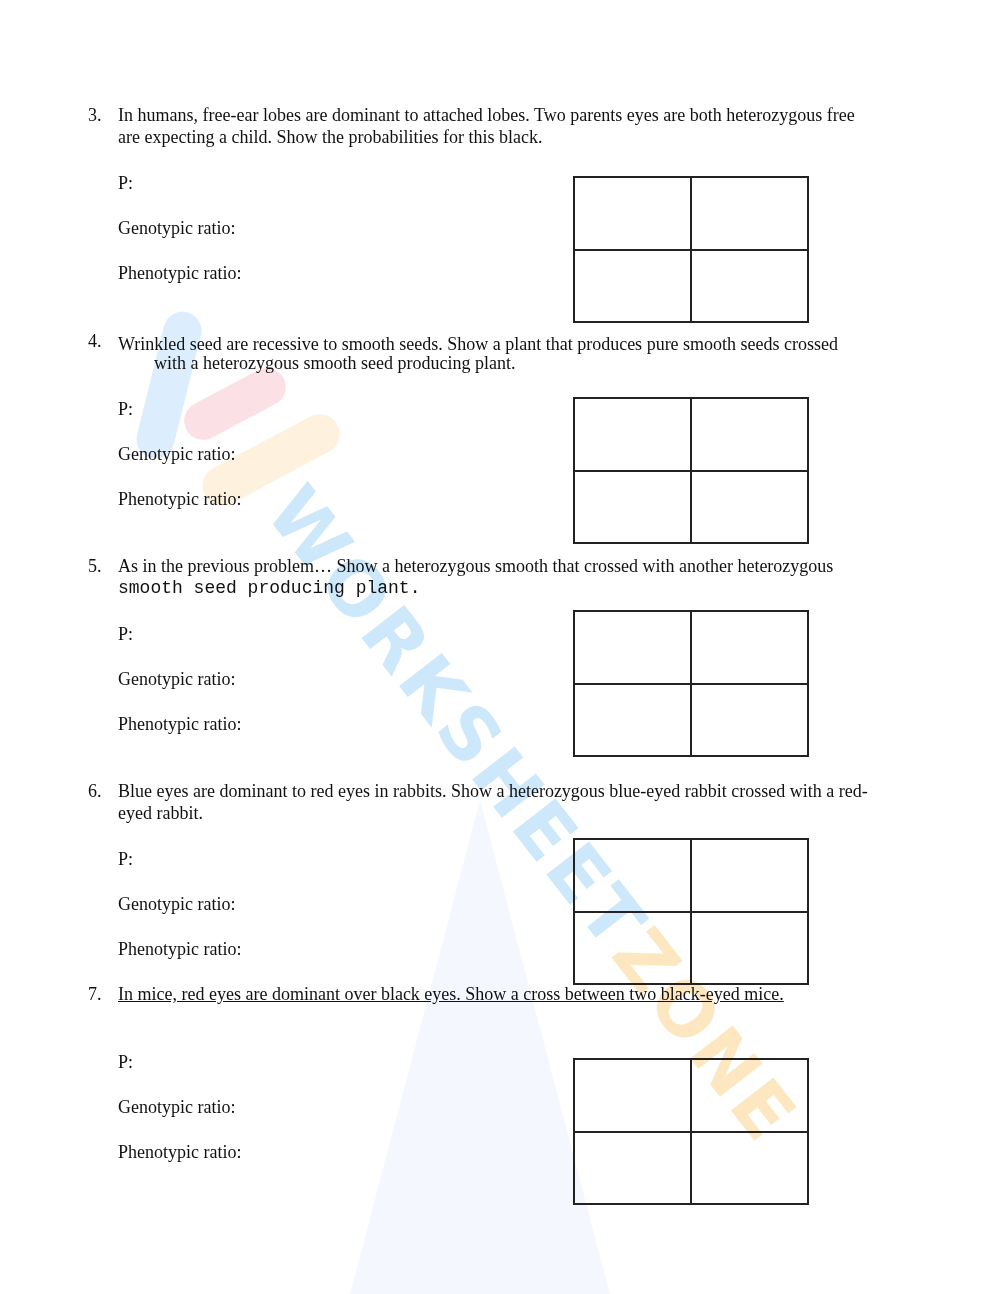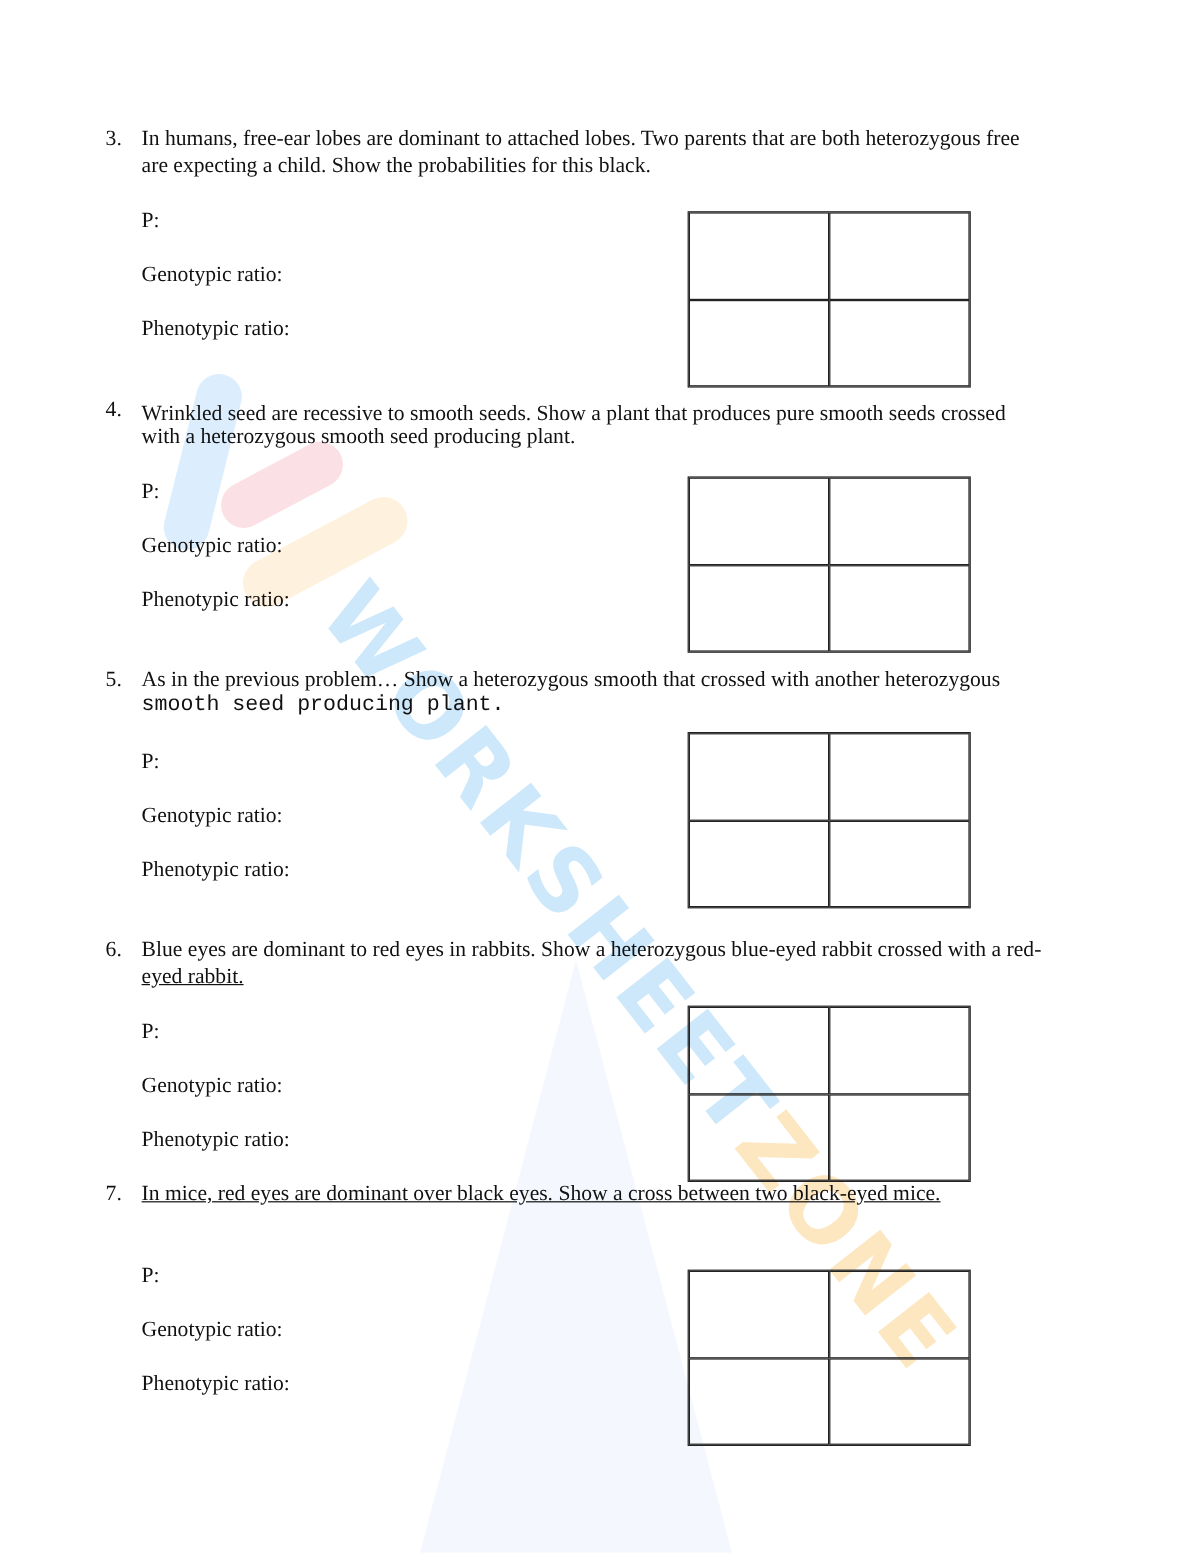--- a/index.html
+++ b/index.html
@@ -49,7 +49,7 @@
 
 <div class="q" style="top:104px;">
   <span class="q-num" style="top:0;">3.</span>
-  <span class="q-text" style="top:0;">In humans, free-ear lobes are dominant to attached lobes.  Two parents that are both heterozygous free</span>
+  <span class="q-text" style="top:0;">In humans, free-ear lobes are dominant to attached lobes.  Two parents eyes are both heterozygous free</span>
   <span class="q-text" style="top:22px;">are expecting a child.   Show the probabilities for this black.</span>
   <span class="field" style="top:68px;">P:</span>
   <span class="field" style="top:113px;">Genotypic ratio:</span>

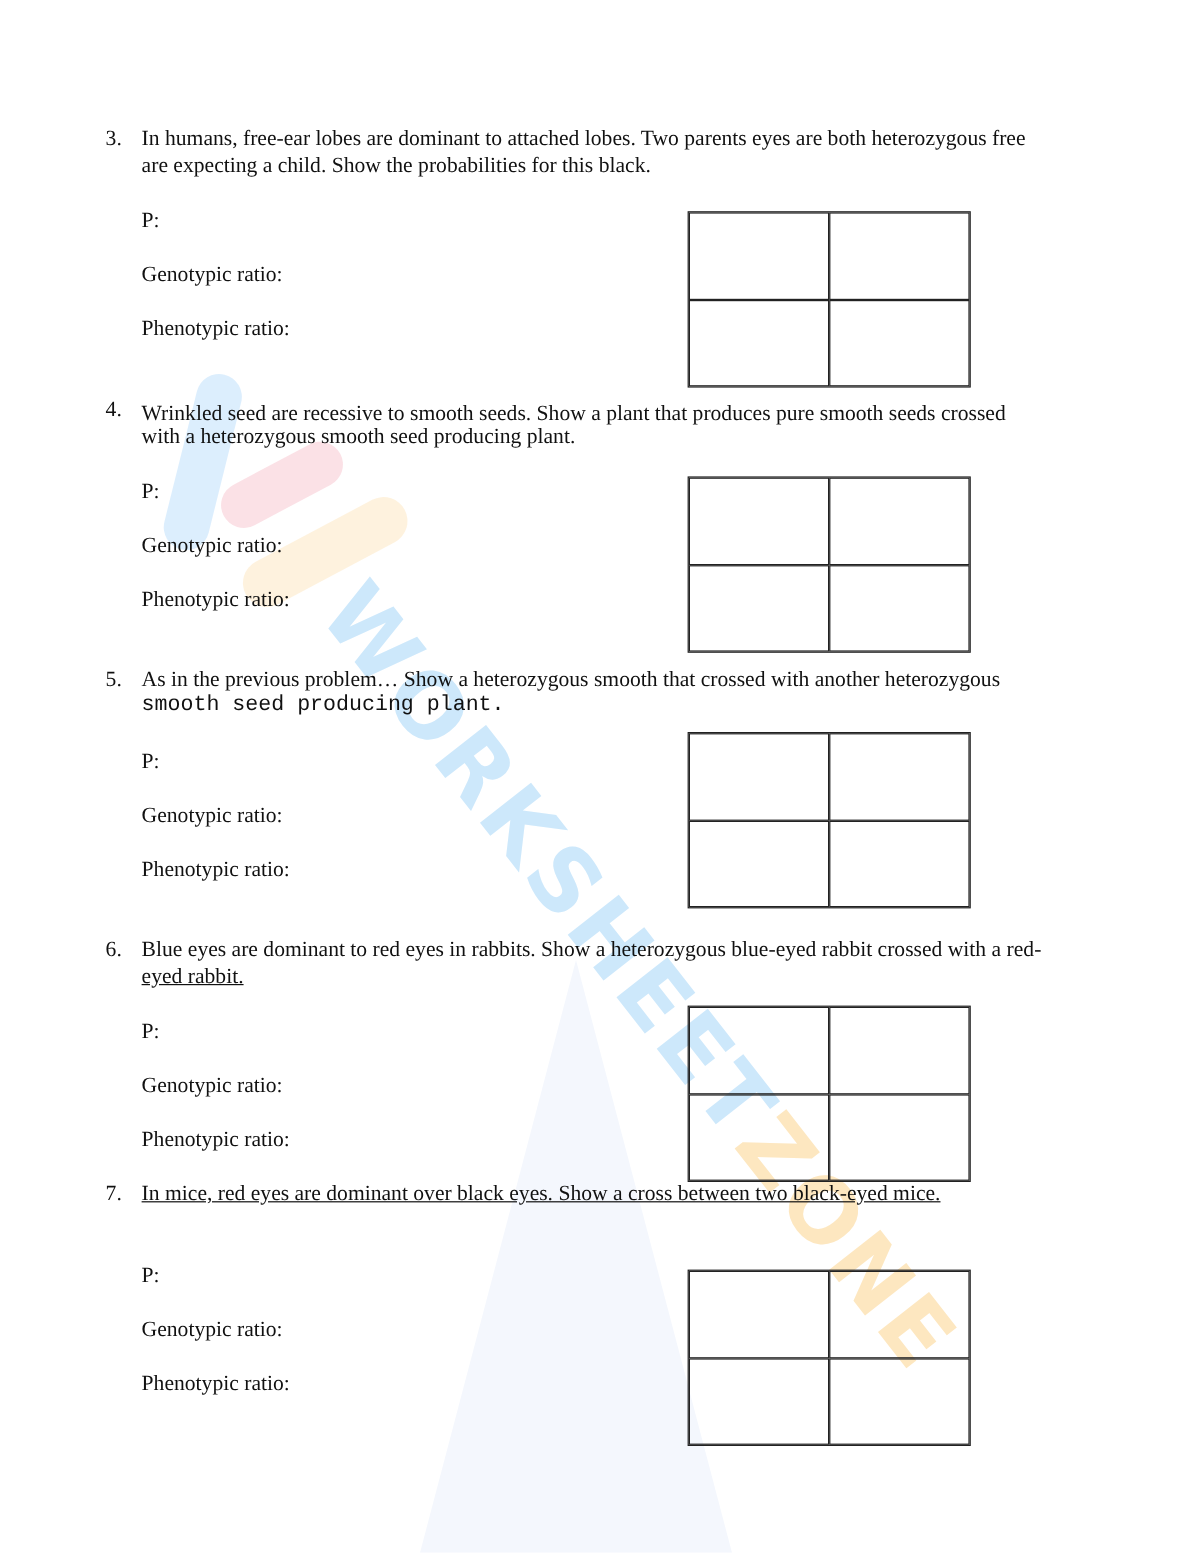--- a/index.html
+++ b/index.html
@@ -65,7 +65,7 @@
 <div class="q" style="top:330px;">
   <span class="q-num" style="top:0;">4.</span>
   <span class="q-text" style="top:3px;">Wrinkled seed are recessive to smooth seeds.  Show a plant that produces pure smooth seeds crossed</span>
-  <span class="q-text" style="top:22px;">with a heterozygous smooth seed producing plant.</span>
+  <span class="q-text" style="top:22px;margin-left:36px;">with a heterozygous smooth seed producing plant.</span>
   <span class="field" style="top:68px;">P:</span>
   <span class="field" style="top:113px;">Genotypic ratio:</span>
   <span class="field" style="top:158px;">Phenotypic ratio:</span>

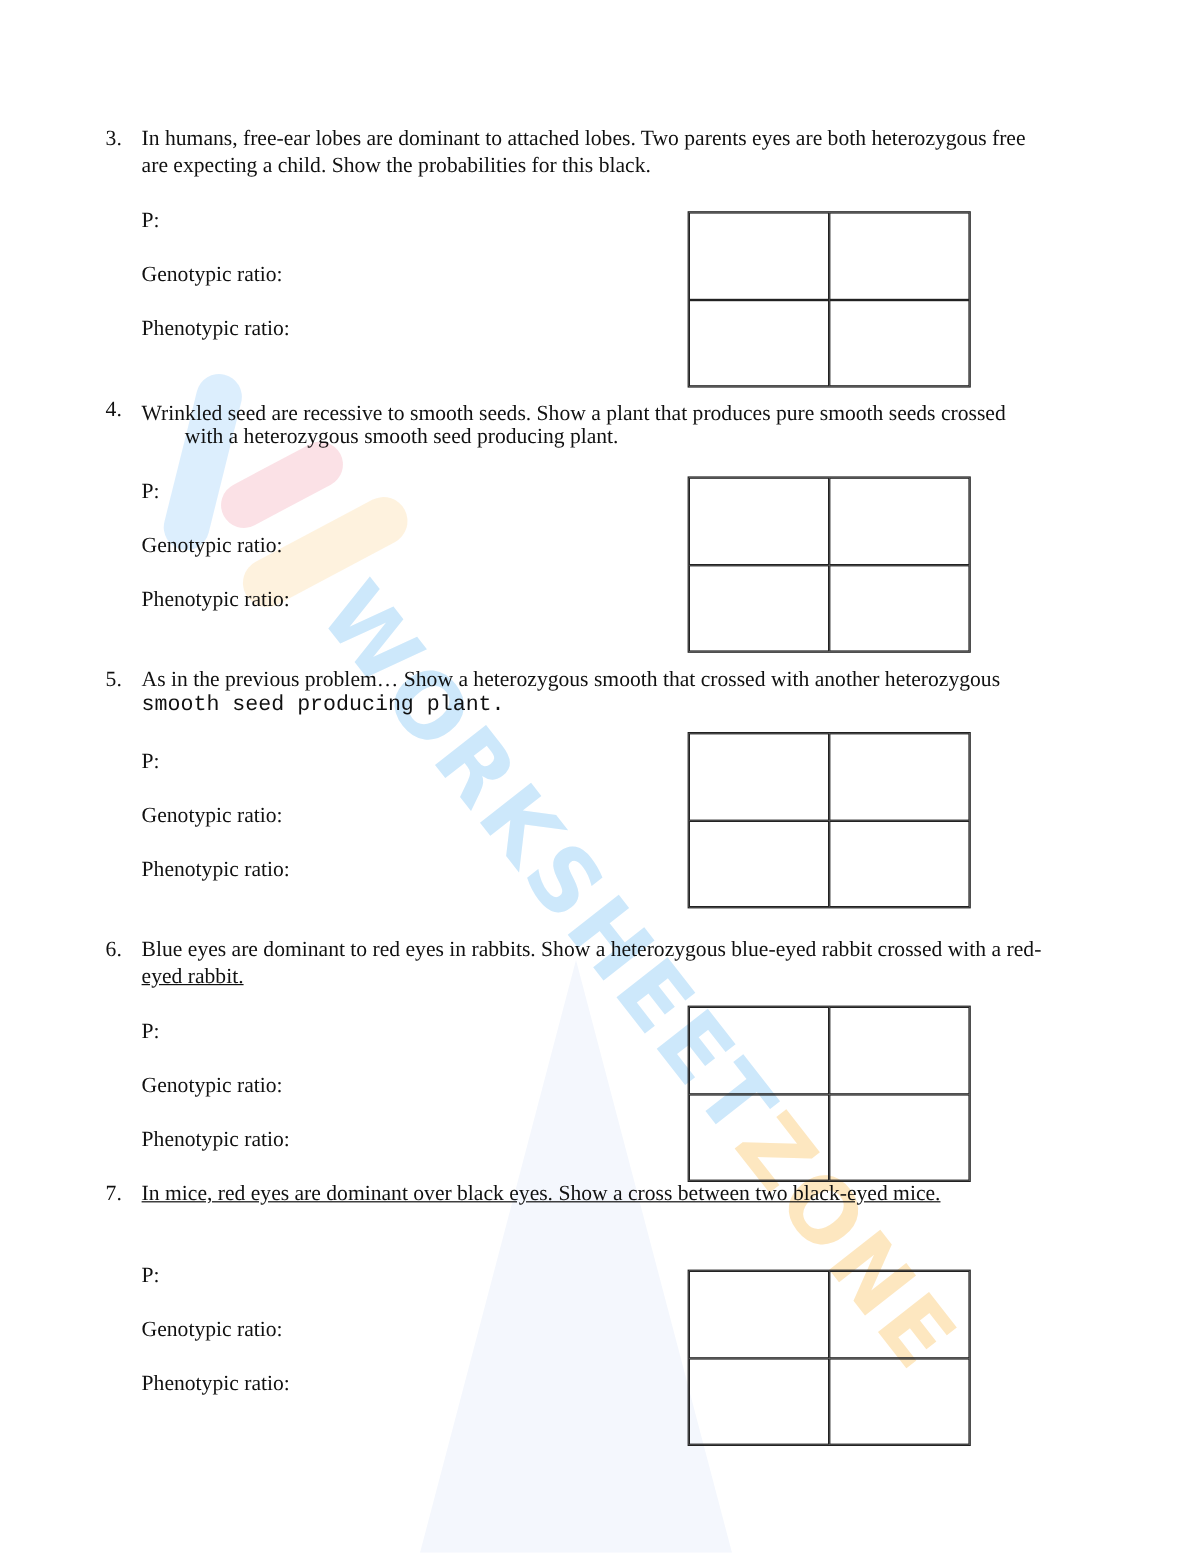--- a/index.html
+++ b/index.html
@@ -95,7 +95,7 @@
 <div class="q" style="top:780px;">
   <span class="q-num" style="top:0;">6.</span>
   <span class="q-text" style="top:0;">Blue eyes are dominant to red eyes in rabbits.  Show a heterozygous blue-eyed rabbit crossed with a red-</span>
-  <span class="q-text" style="top:22px;text-decoration:underline;">eyed rabbit.</span>
+  <span class="q-text" style="top:22px;">eyed rabbit.</span>
   <span class="field" style="top:68px;">P:</span>
   <span class="field" style="top:113px;">Genotypic ratio:</span>
   <span class="field" style="top:158px;">Phenotypic ratio:</span>

